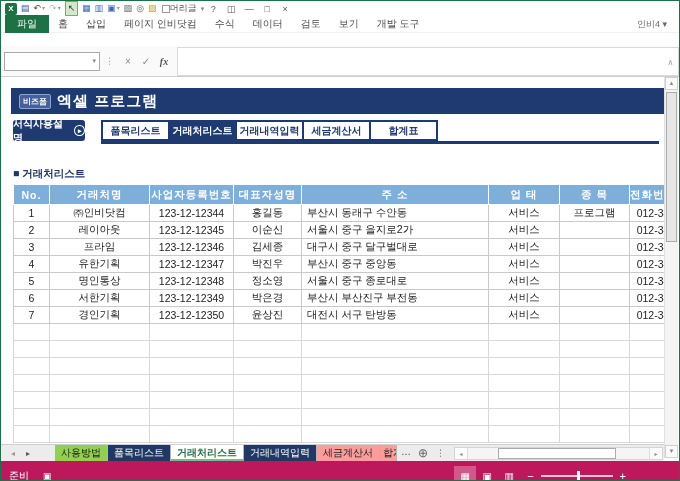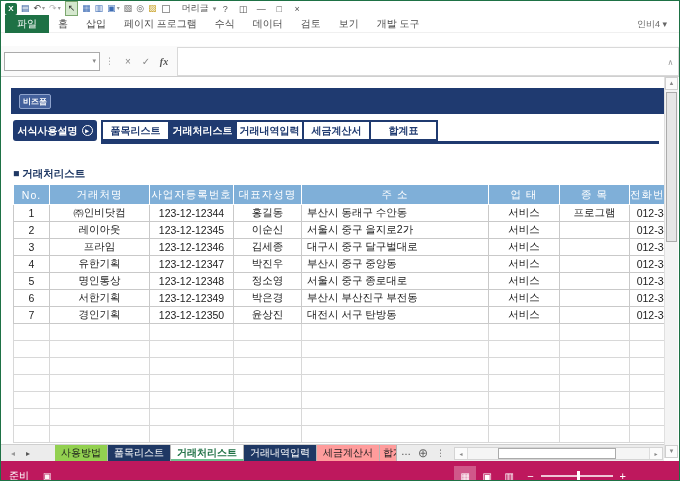--- a/index.html
+++ b/index.html
@@ -25,7 +25,7 @@
   .qat-icon[data-name="borders-icon"], .qat-icon[data-name="table-icon"],
   .qat-icon[data-name="window-icon"] { color:#3E6DB5; }
   .qat-icon[data-name="sheet-icon"] { color:#C9A227; }
-  .qat-check { display:flex; align-items:center; gap:12px; margin-left:5px; font-size:9px; color:#555; }
+  .qat-check { display:flex; align-items:center; gap:0; margin-left:5px; font-size:9px; color:#555; }
   .qat-checkbox { width:8px; height:8px; border:1px solid #999; background:#fff; display:inline-block; }
   .qat-more { font-size:7px; color:#888; margin-left:4px; }
   .title-text { flex:1; text-align:center; font-size:9.5px; color:#444;

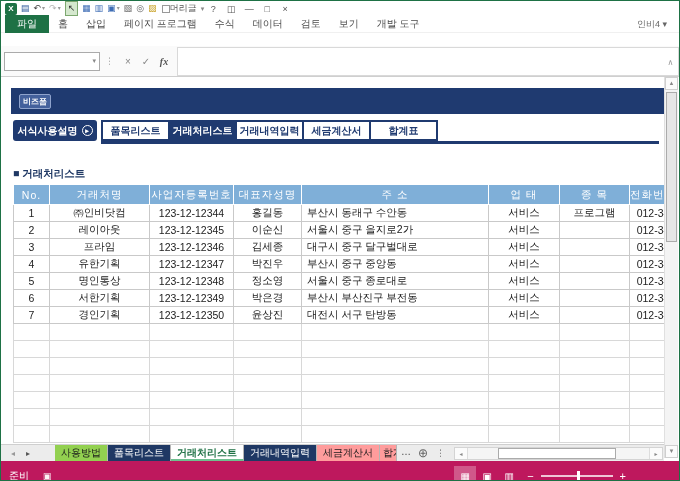--- a/index.html
+++ b/index.html
@@ -159,7 +159,7 @@
         <span class="rtab file" data-name="ribbon-tab-0">파일</span>
         <span class="rtab" data-name="ribbon-tab-1">홈</span>
         <span class="rtab" data-name="ribbon-tab-2">삽입</span>
-        <span class="rtab" data-name="ribbon-tab-3">페이지 프로그램</span>
+        <span class="rtab" data-name="ribbon-tab-3">페이지 인비닷컴</span>
         <span class="rtab" data-name="ribbon-tab-4">수식</span>
         <span class="rtab" data-name="ribbon-tab-5">데이터</span>
         <span class="rtab" data-name="ribbon-tab-6">검토</span>

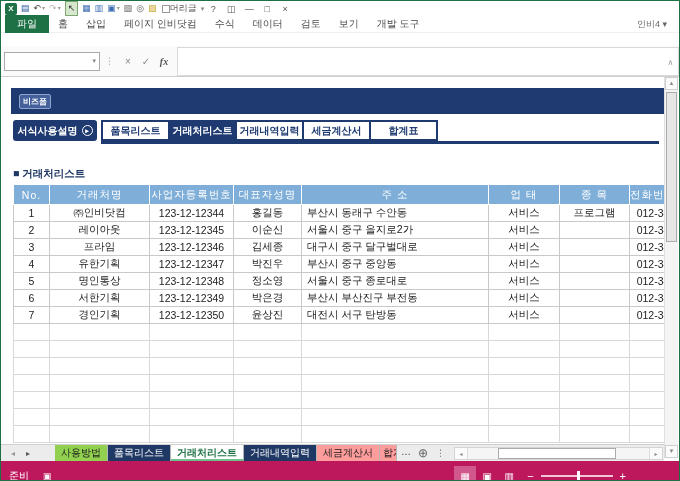--- a/index.html
+++ b/index.html
@@ -187,6 +187,7 @@
 
   <div class="banner" data-name="program-banner">
     <span class="logo-badge" data-name="bizform-logo">비즈폼</span>
+    <span class="app-title" data-name="banner-app-title">엑셀 프로그램</span>
   </div>
 
   <div class="guide-btn" data-name="guide-button">

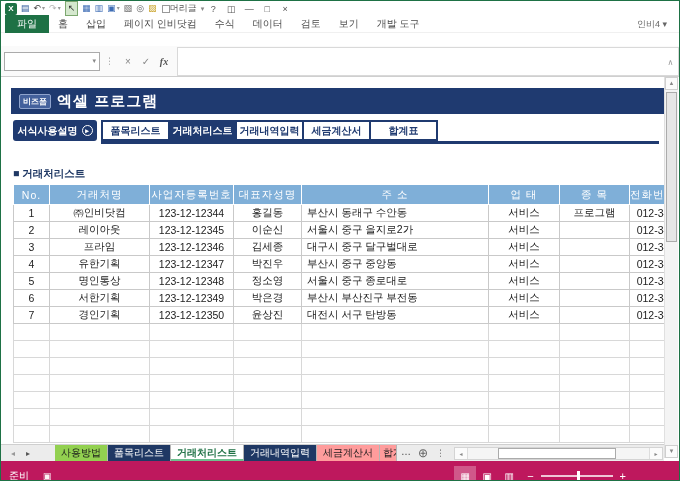--- a/index.html
+++ b/index.html
@@ -56,7 +56,7 @@
     border-radius:2px; font-weight:bold; }
   .app-title { font-size:15px; font-weight:bold; margin-left:6px; letter-spacing:1px; white-space:nowrap; }
   .banner-subtitle { font-size:10.5px; font-weight:bold; margin-left:12px; white-space:nowrap; }
-  .guide-btn { position:absolute; top:119px; left:12px; width:84px; height:21px; background:#1F3A70;
+  .guide-btn { position:absolute; top:119px; left:12px; width:72px; height:21px; background:#1F3A70;
     color:#fff; font-size:10px; font-weight:bold; border-radius:3px; display:flex; align-items:center;
     justify-content:center; gap:4px; cursor:default; }
   .guide-icon { width:11px; height:11px; border:1px solid #fff; border-radius:50%; font-size:7px;

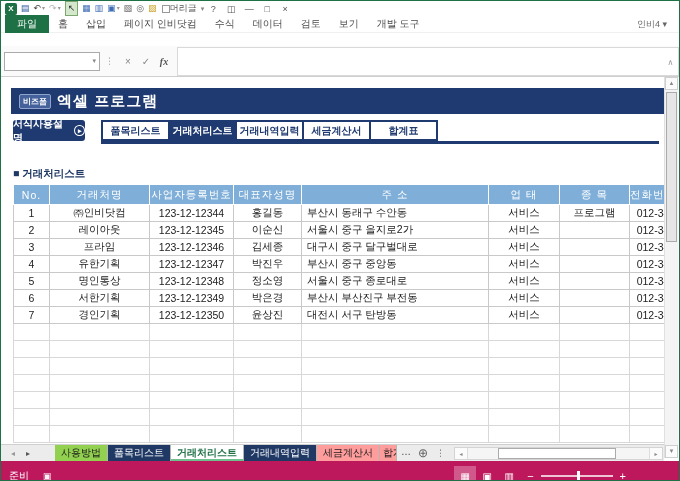--- a/index.html
+++ b/index.html
@@ -71,7 +71,7 @@
   
   .datatable { position:absolute; top:183px; left:12px; border-collapse:collapse; table-layout:fixed;
     font-size:10.5px; color:#222; border-top:1px solid #8C8C8C; }
-  .datatable th { background:#7FAFD8; color:#fff; font-weight:normal; height:20px;
+  .datatable th { background:#7FAFD8; color:#fff; font-weight:bold; height:20px;
     border:1px solid #fff; font-size:10.5px; letter-spacing:1px; overflow:hidden; white-space:nowrap; }
   .datatable td { height:17px; border:1px solid #C9C9C9; text-align:center; overflow:hidden;
     white-space:nowrap; }

